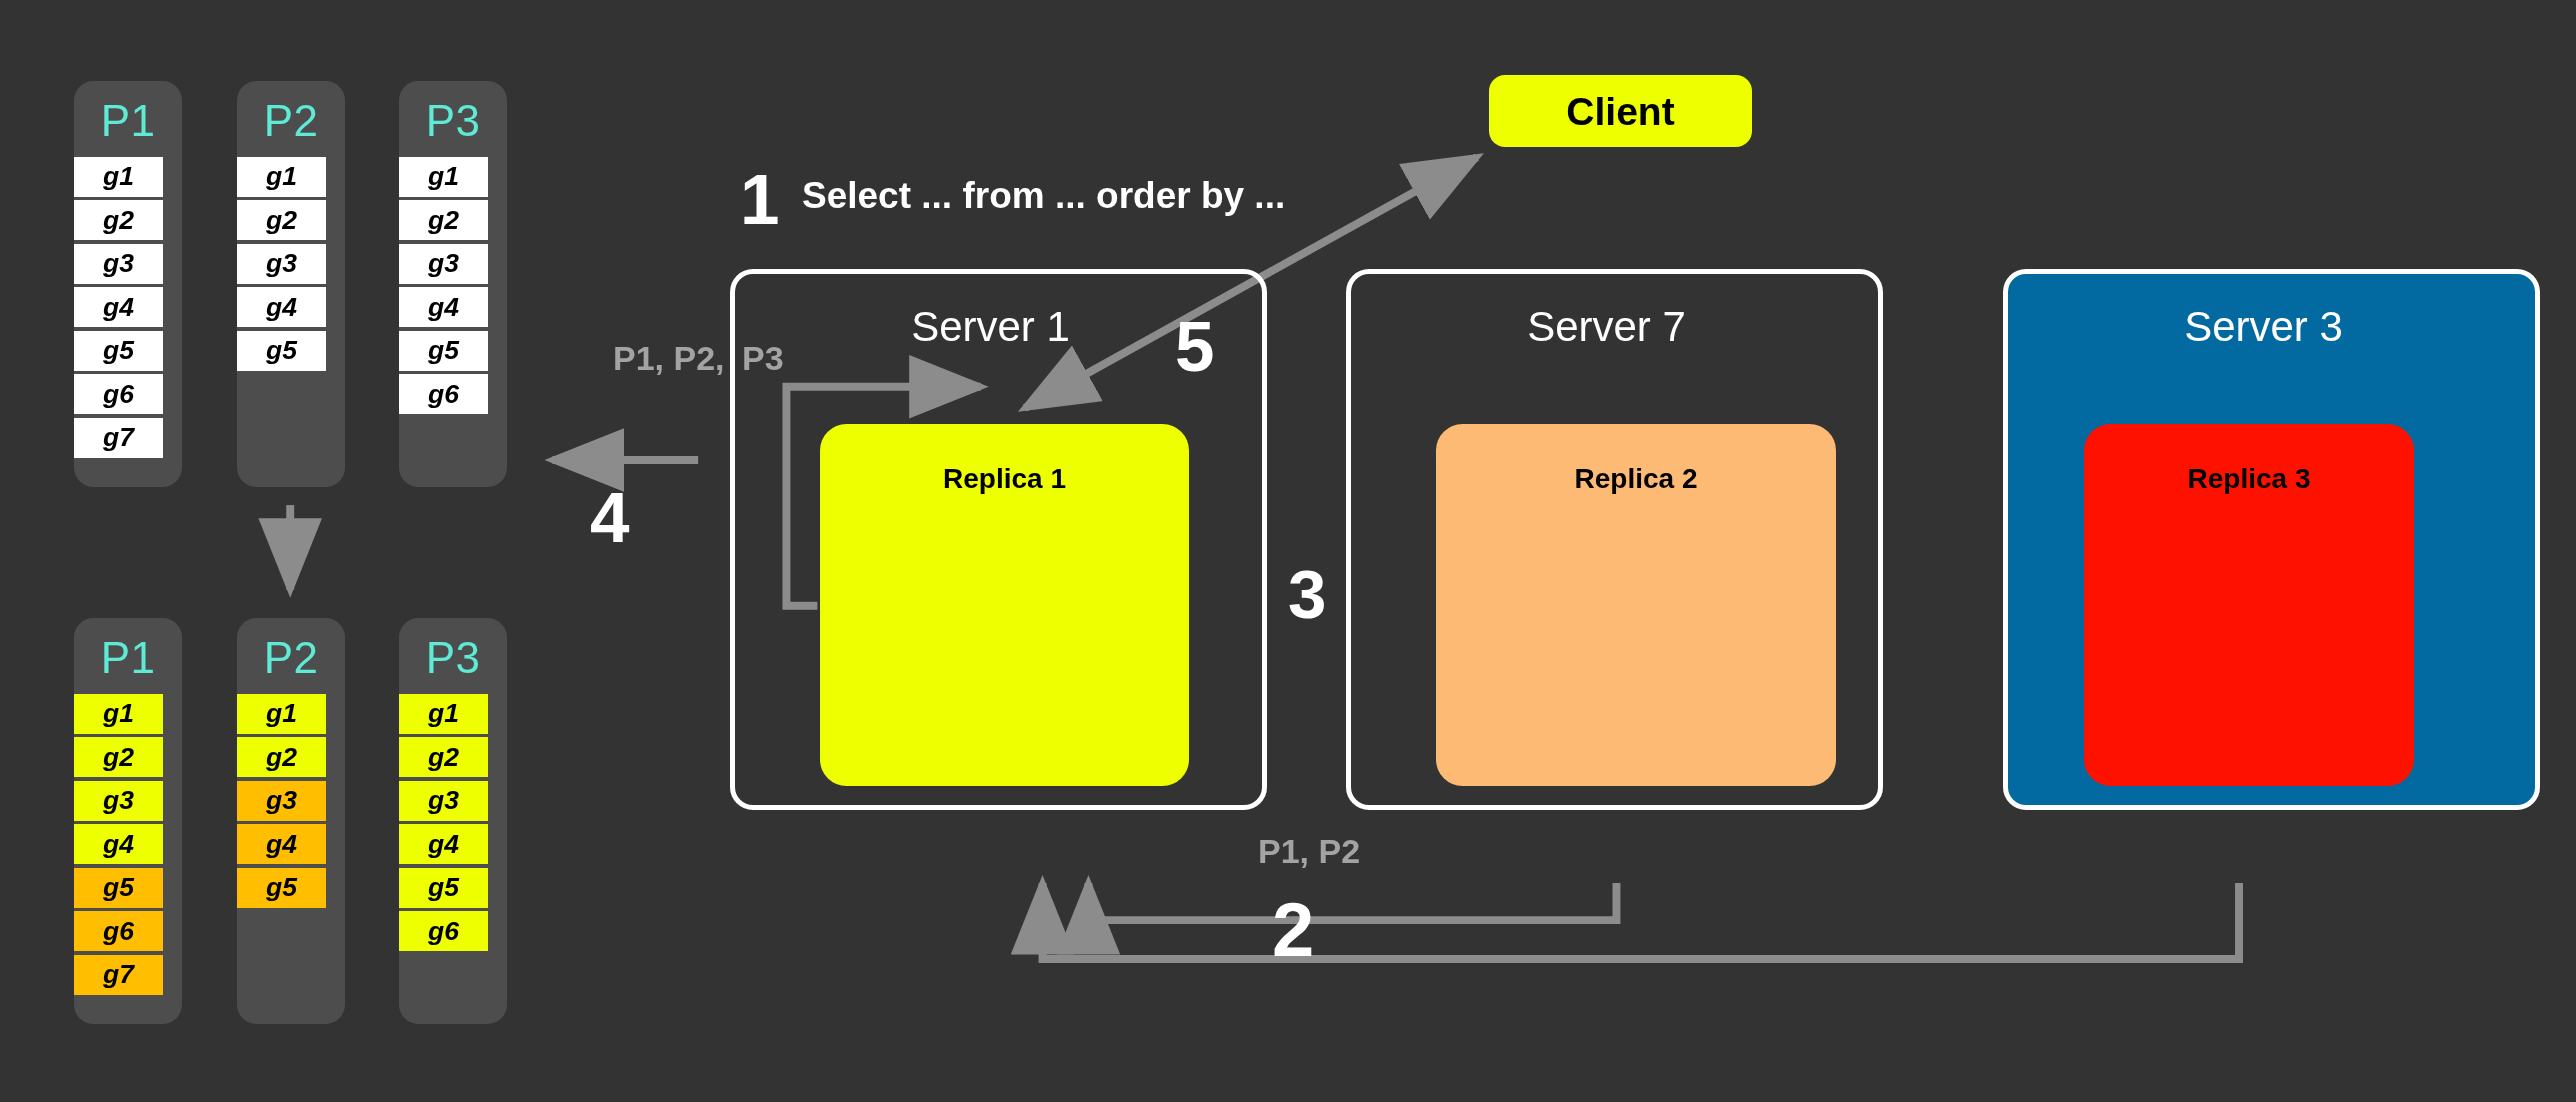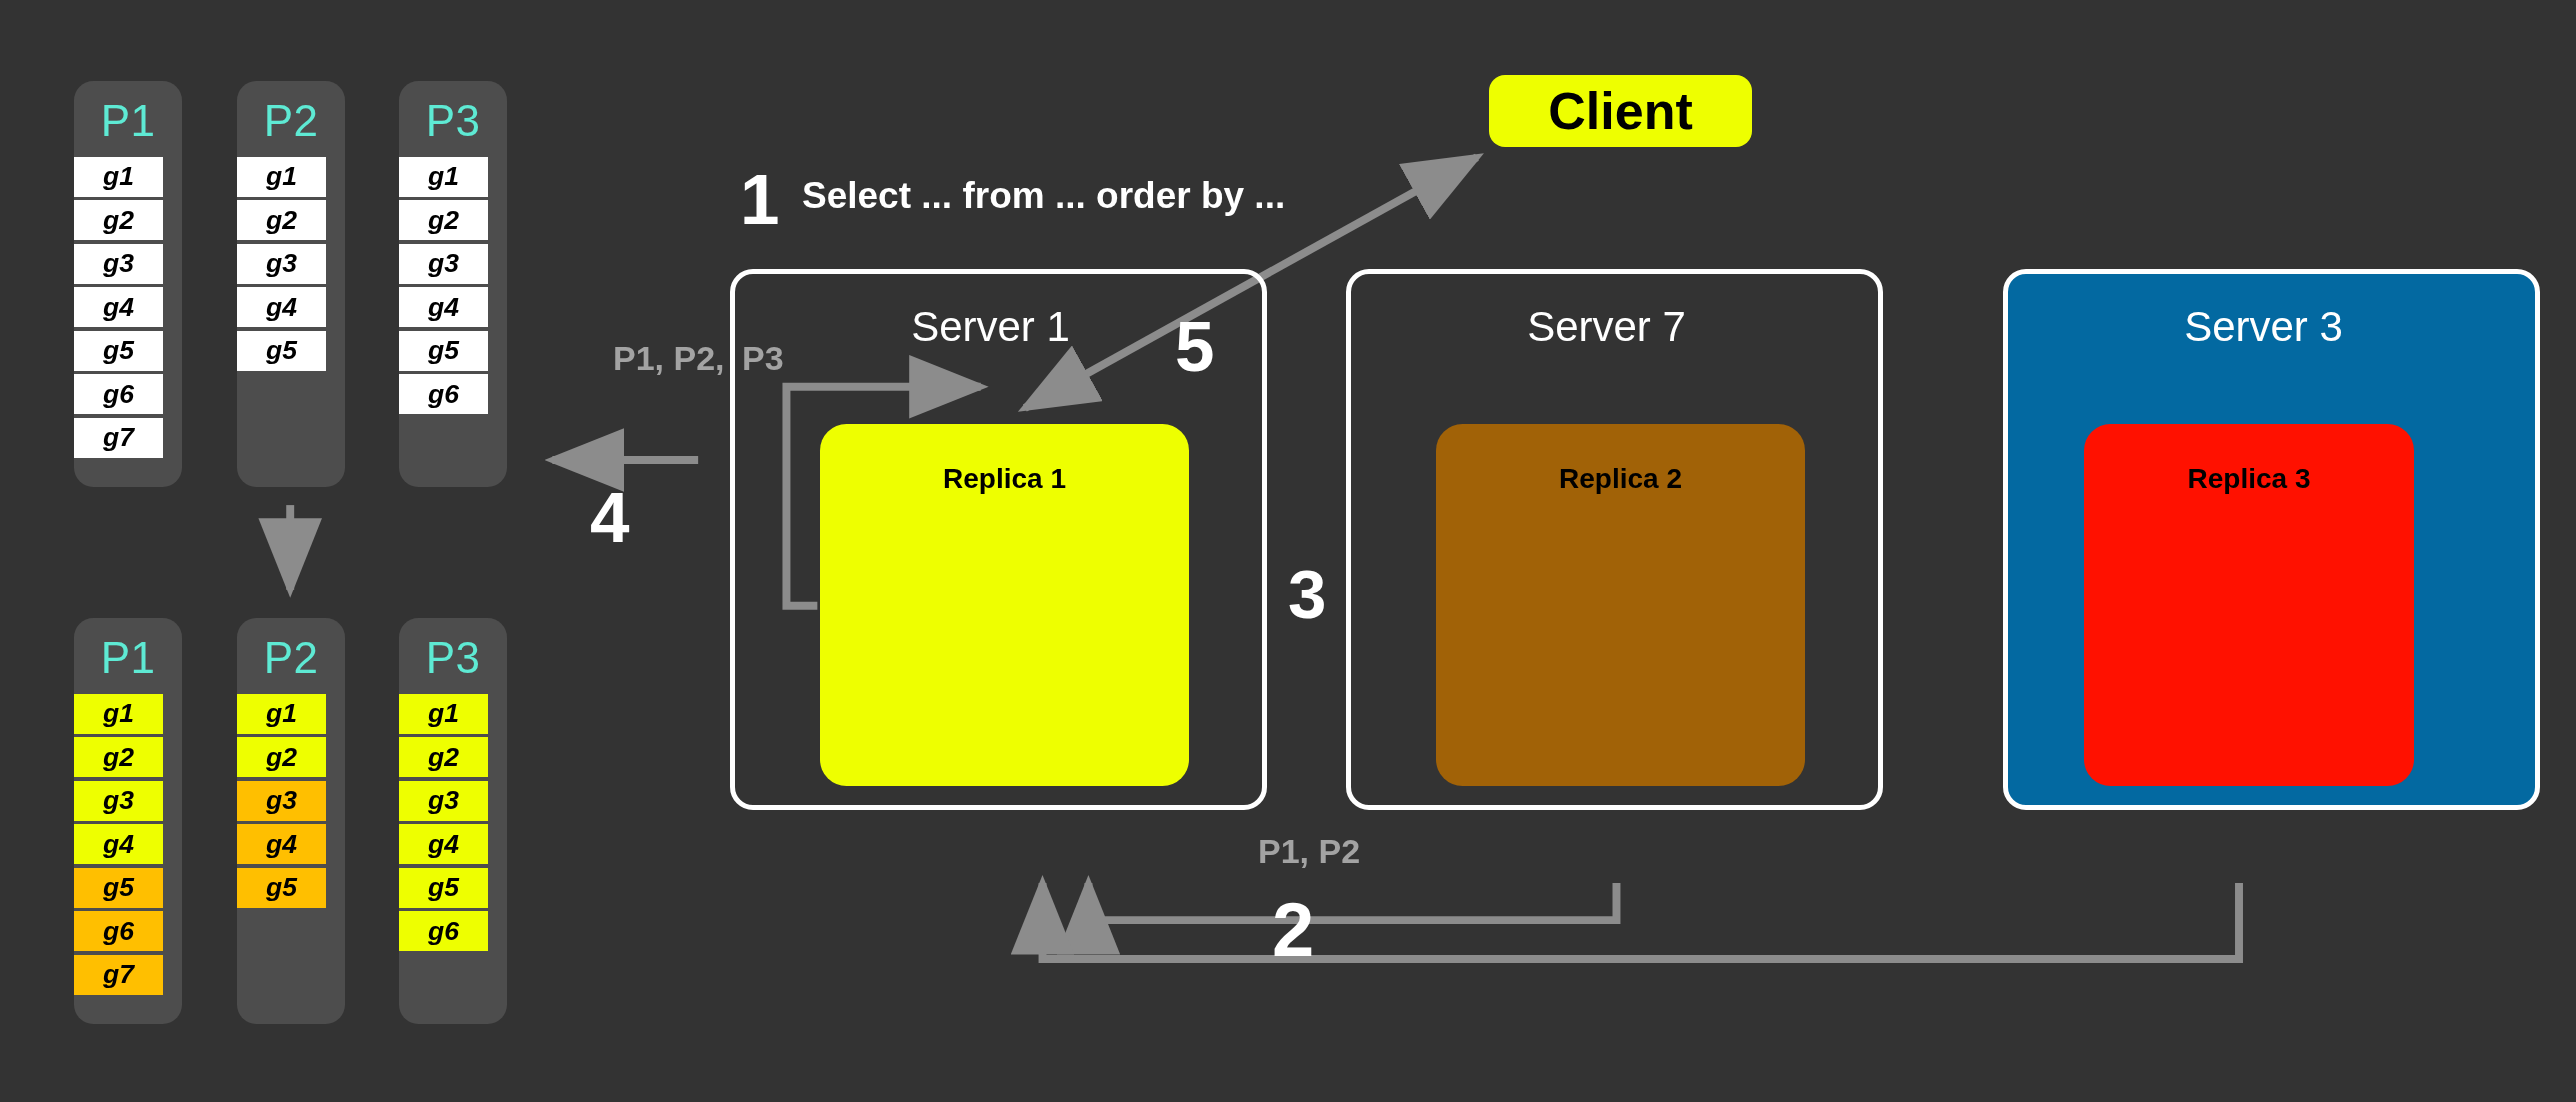--- a/index.html
+++ b/index.html
@@ -102,7 +102,7 @@
     justify-content: center;
   }
   #client-label {
-    font-size: 52px;
+    font-size: 39px;
     font-weight: bold;
     color: #000000;
     line-height: 1;

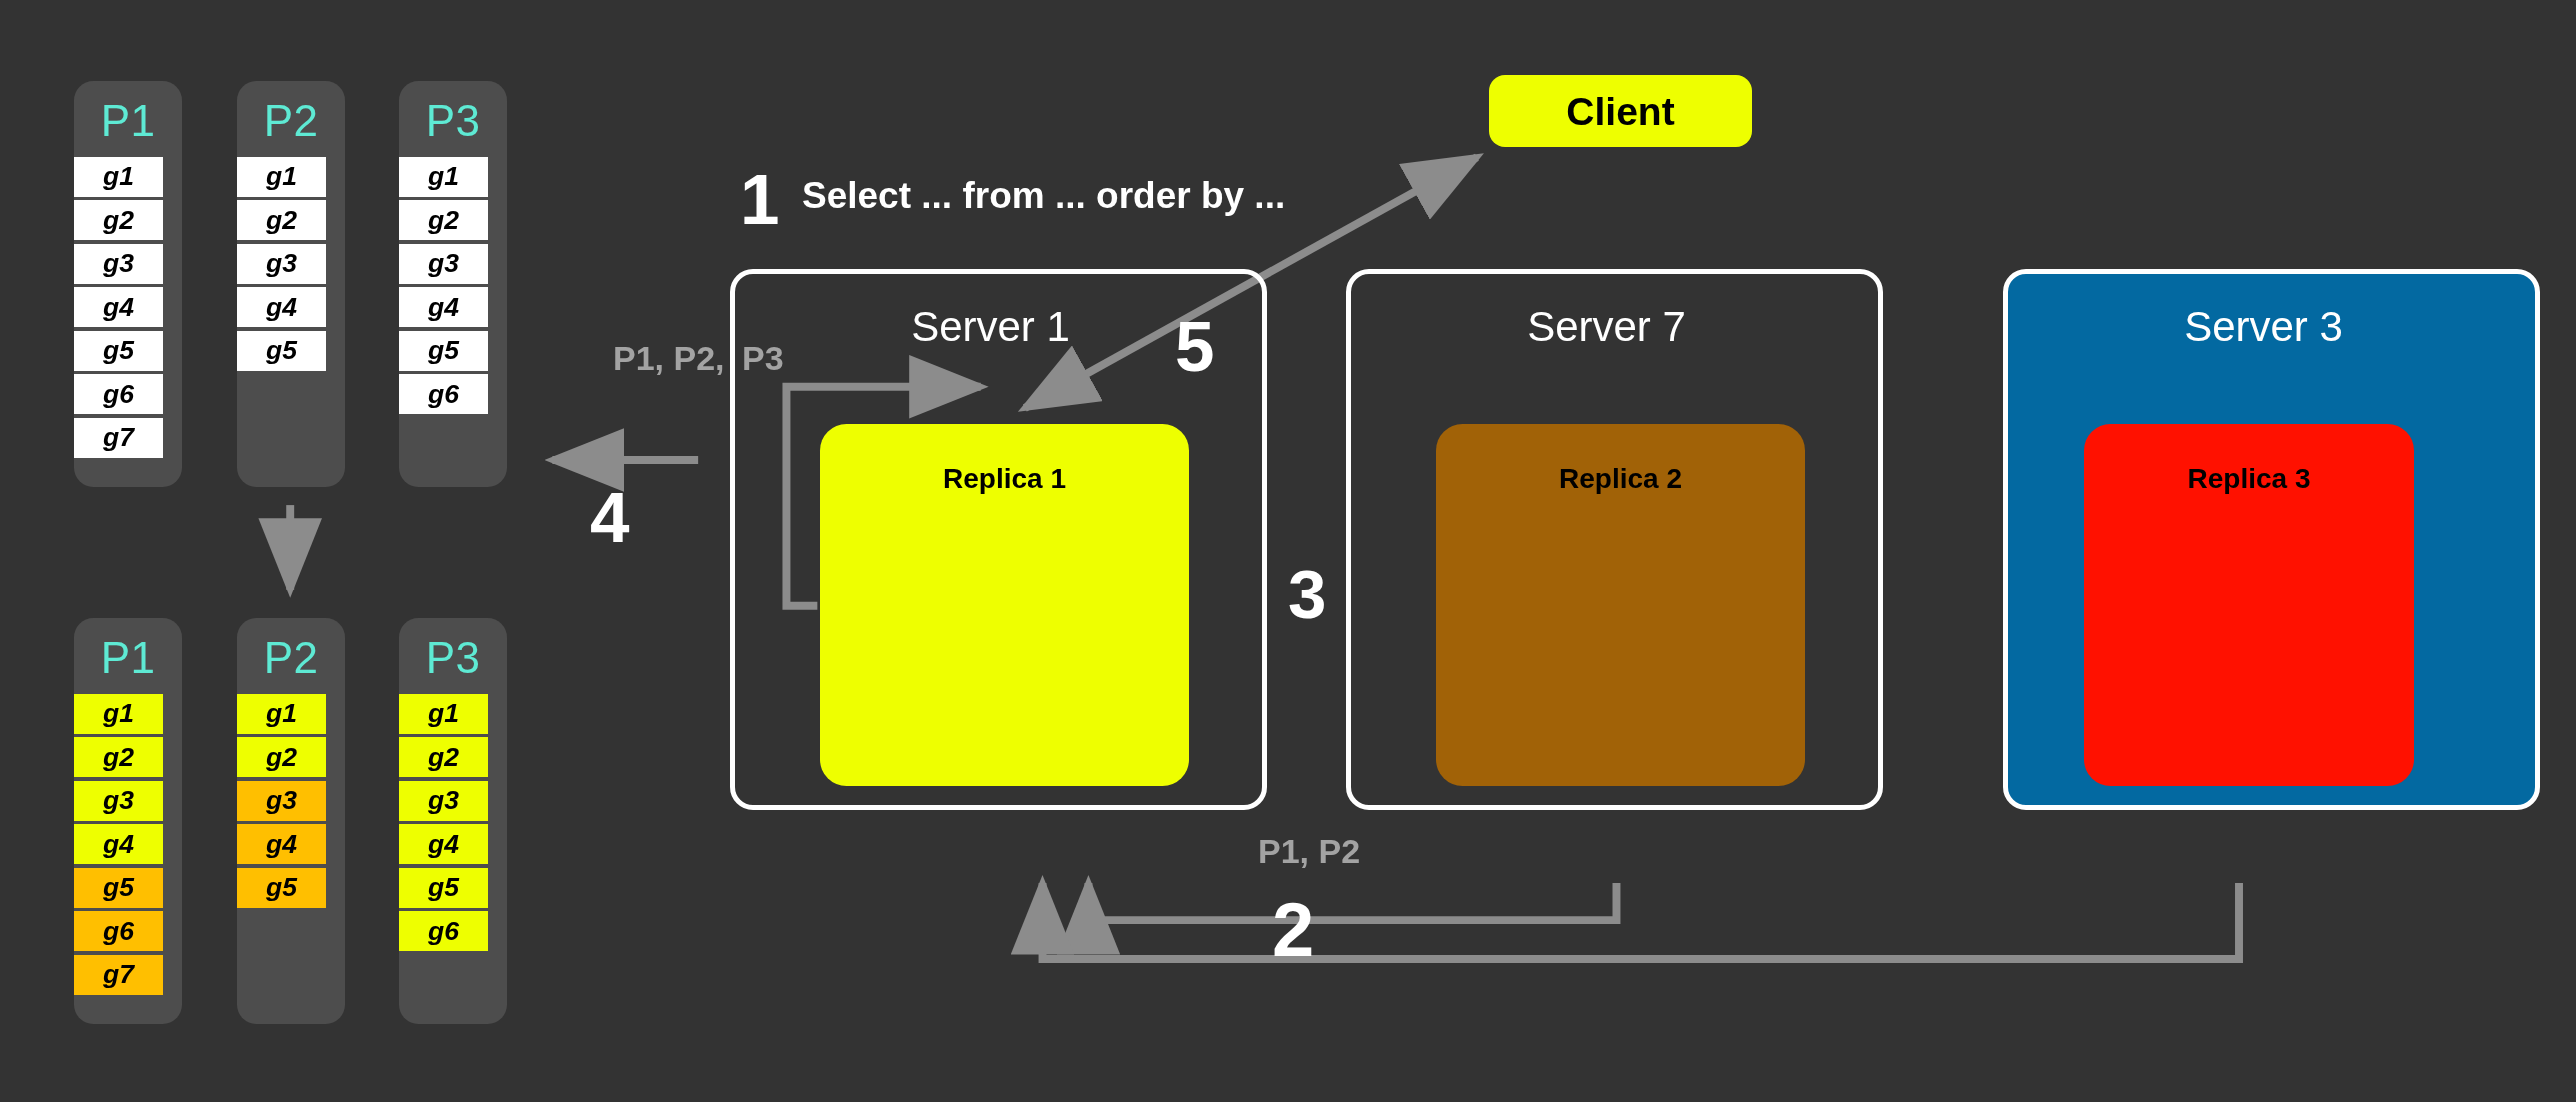--- a/index.html
+++ b/index.html
@@ -266,7 +266,7 @@
 
   <div class="server" style="left:1346px; top:269px; width:537px; height:541px; background:transparent;">
     <div class="server-title">Server 7</div>
-    <div class="replica" style="left:85px; top:150px; width:369px; height:362px; background:#a16207;">
+    <div class="replica" style="left:85px; top:150px; width:369px; height:362px; background:#fdba74;padding-left:31px;">
       <div class="replica-label">Replica 2</div>
     </div>
   </div>

